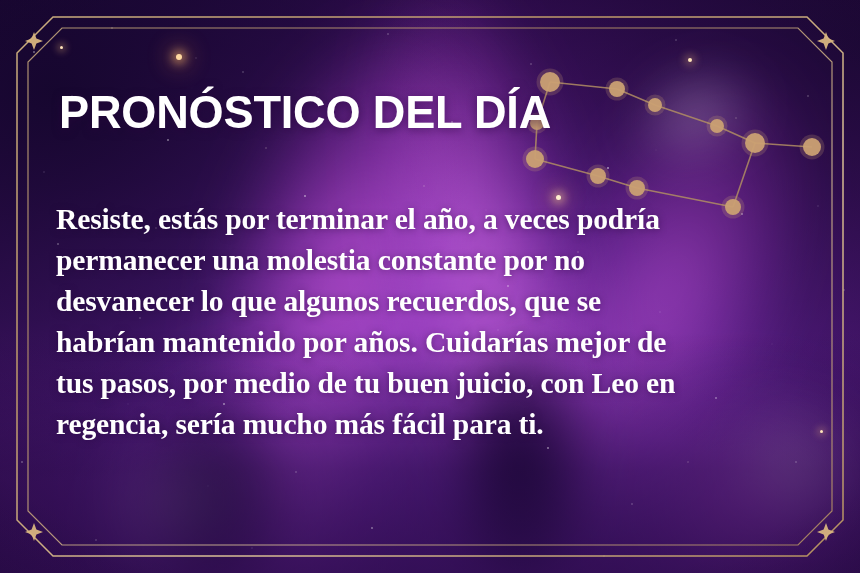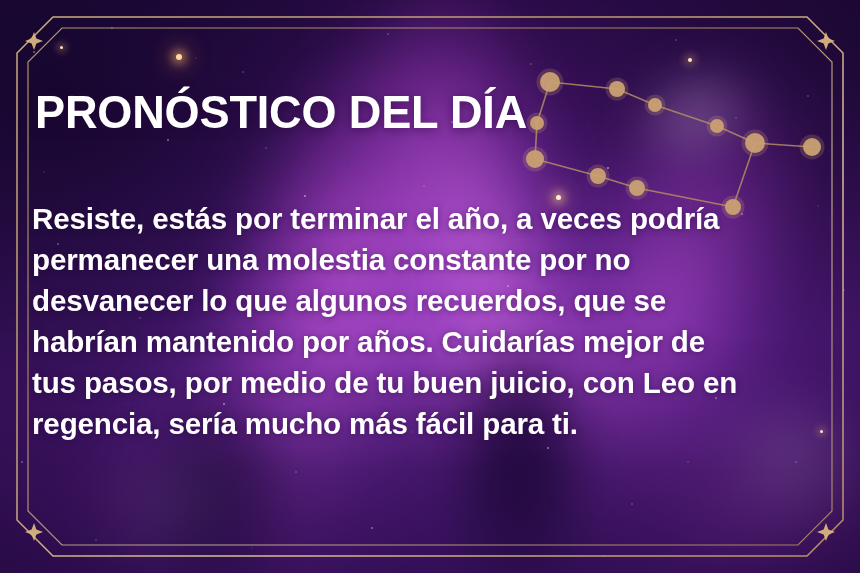--- a/index.html
+++ b/index.html
@@ -199,7 +199,7 @@
   
   .content {
     position:absolute;
-    left:32px; top:0;
+    left:56px; top:0;
     width:760px; height:484px;
   }
   .title {

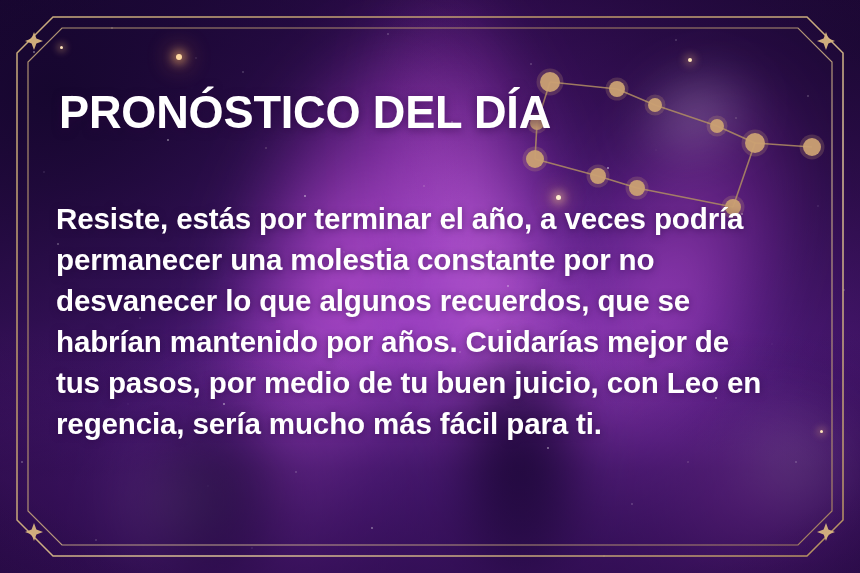--- a/index.html
+++ b/index.html
@@ -219,6 +219,7 @@
     position:absolute;
     left:0; top:198px;
     width:740px;
+    font-family:Liberation Serif, serif;
   }
   .body-line {
     font-size:30px;

